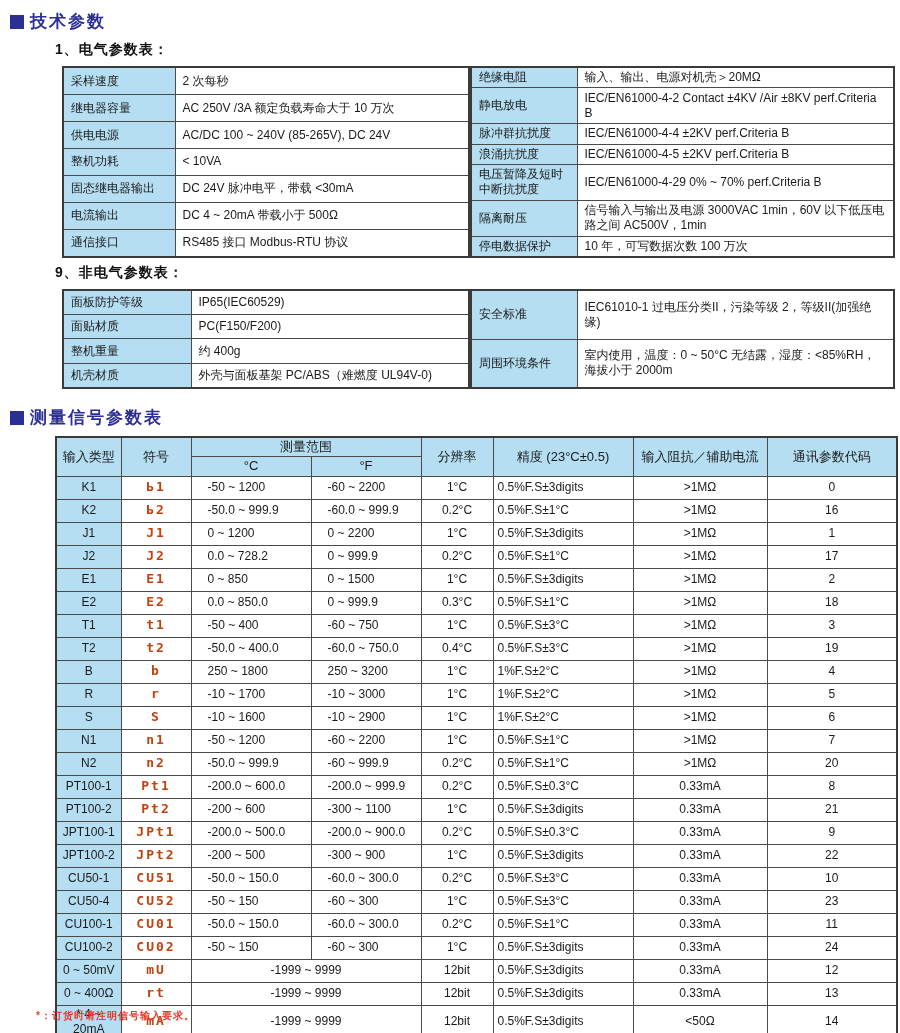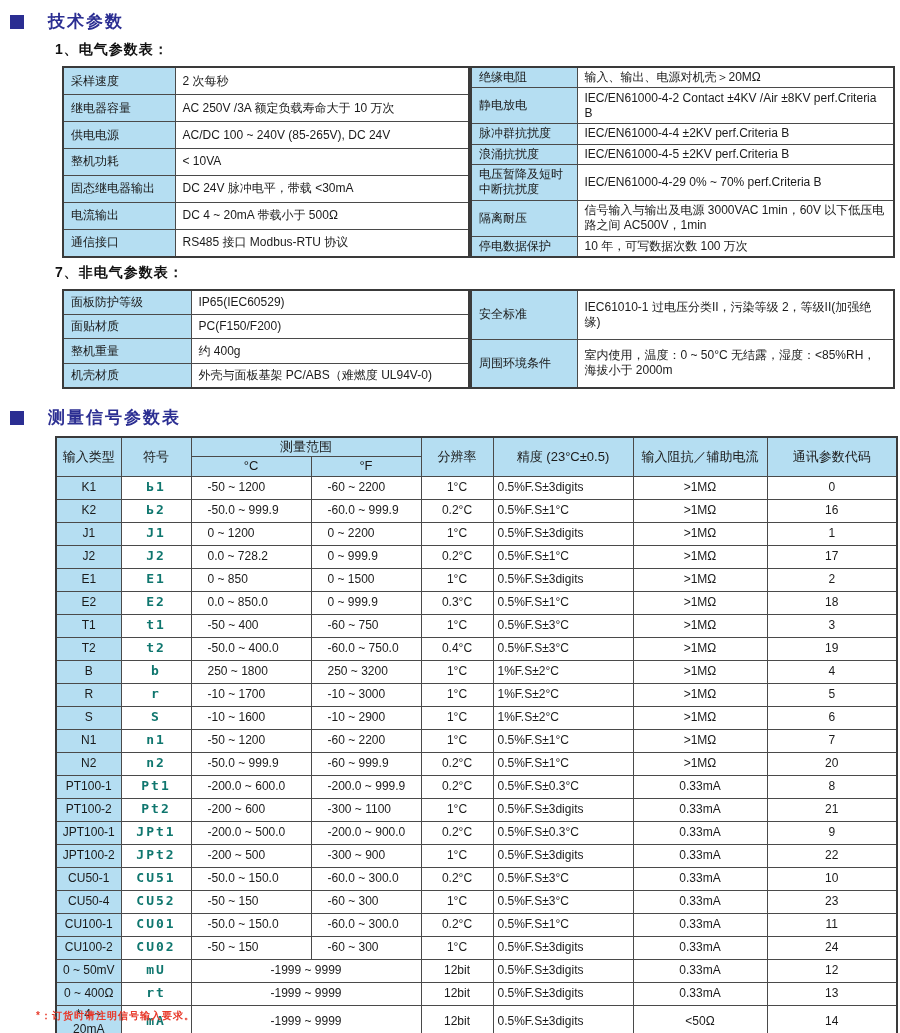--- a/index.html
+++ b/index.html
@@ -9,7 +9,7 @@
     -webkit-font-smoothing:antialiased;
   }
   .sec-title {
-    position:absolute; display:flex; align-items:center; gap:24px;
+    position:absolute; display:flex; align-items:center; gap:6px;
     font-size:17px; font-weight:bold; color:#2b2e92; letter-spacing:2px;
   }
   .bullet { width:14px; height:14px; background:#2b2e92; flex:0 0 auto; }

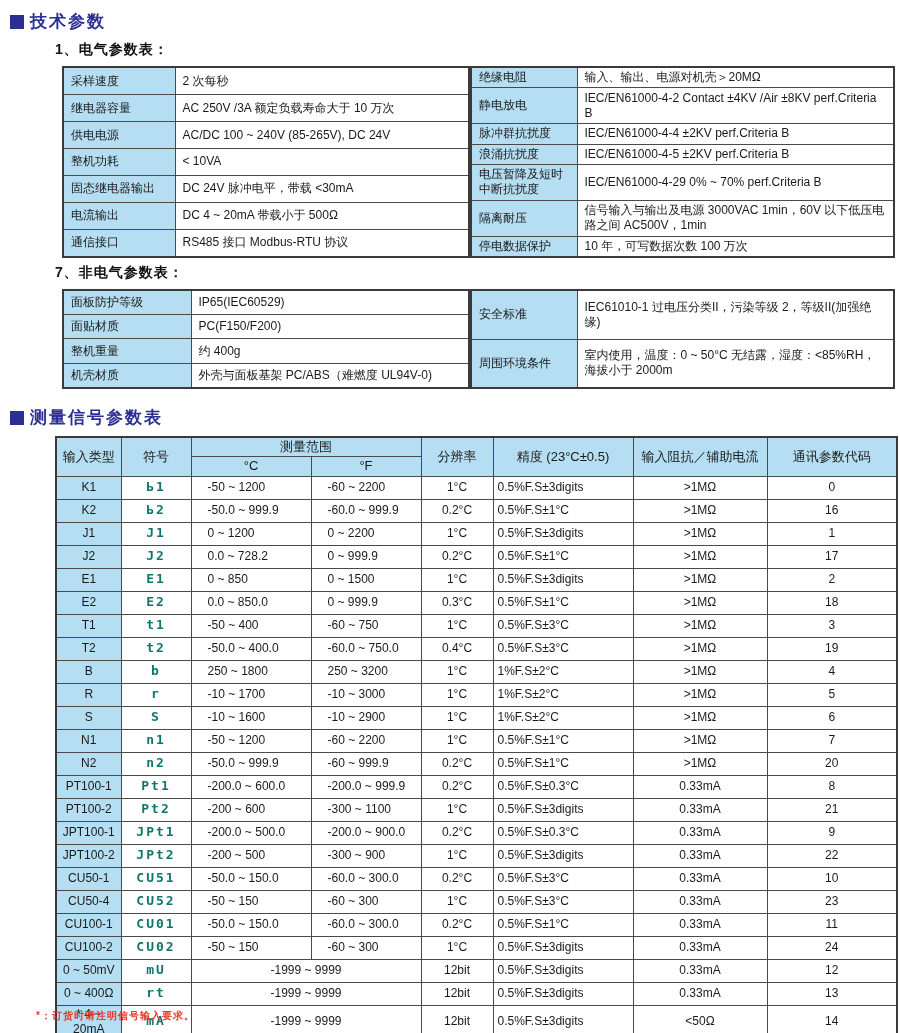--- a/index.html
+++ b/index.html
@@ -128,7 +128,7 @@
   </table>
 </div>
 
-<div class="sub-title" style="left:55px; top:264px;">7、非电气参数表：</div>
+<div class="sub-title" style="left:55px; top:264px;">9、非电气参数表：</div>
 
 <div class="kv-wrap" style="left:62px; top:289px;">
   <table class="kv" style="width:408px; height:100px;">

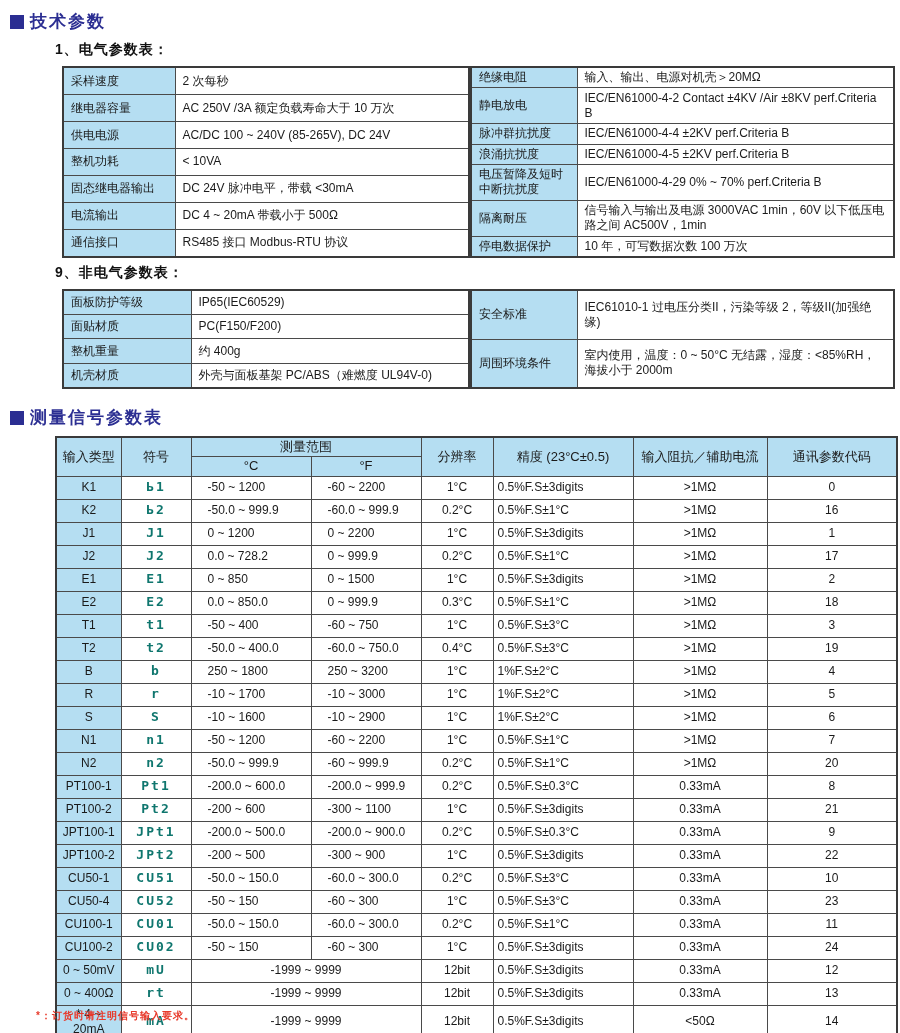--- a/index.html
+++ b/index.html
@@ -39,7 +39,7 @@
   .sig td.span { text-align:center; }
   .sig td.sym {
     font-family:"DejaVu Sans Mono", monospace; font-weight:bold;
-    font-size:13px; letter-spacing:2px; color:#0f766e;margin-top:24px;
+    font-size:13px; letter-spacing:2px; color:#c2410c;margin-top:24px;
   }
   .footnote { position:absolute; color:#e8392a; font-size:10px; font-weight:bold; letter-spacing:1px; }
 </style>

